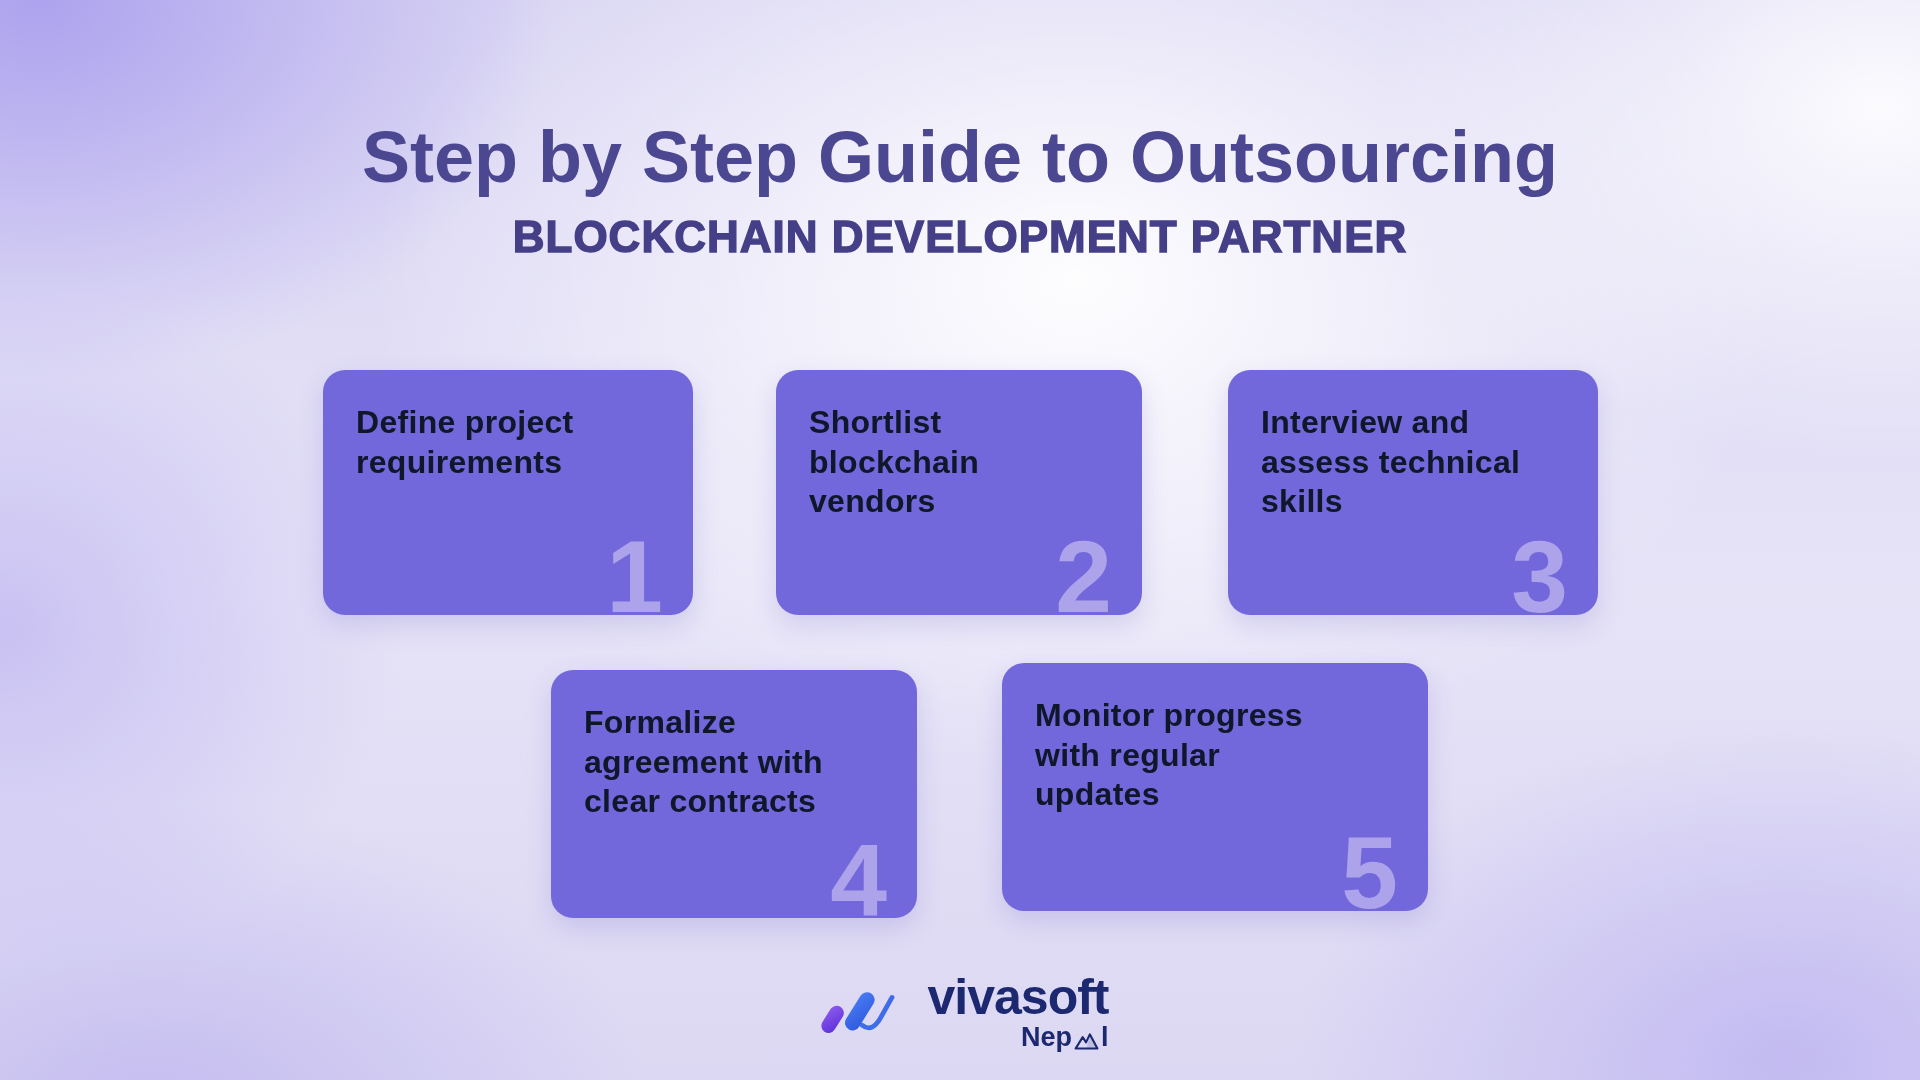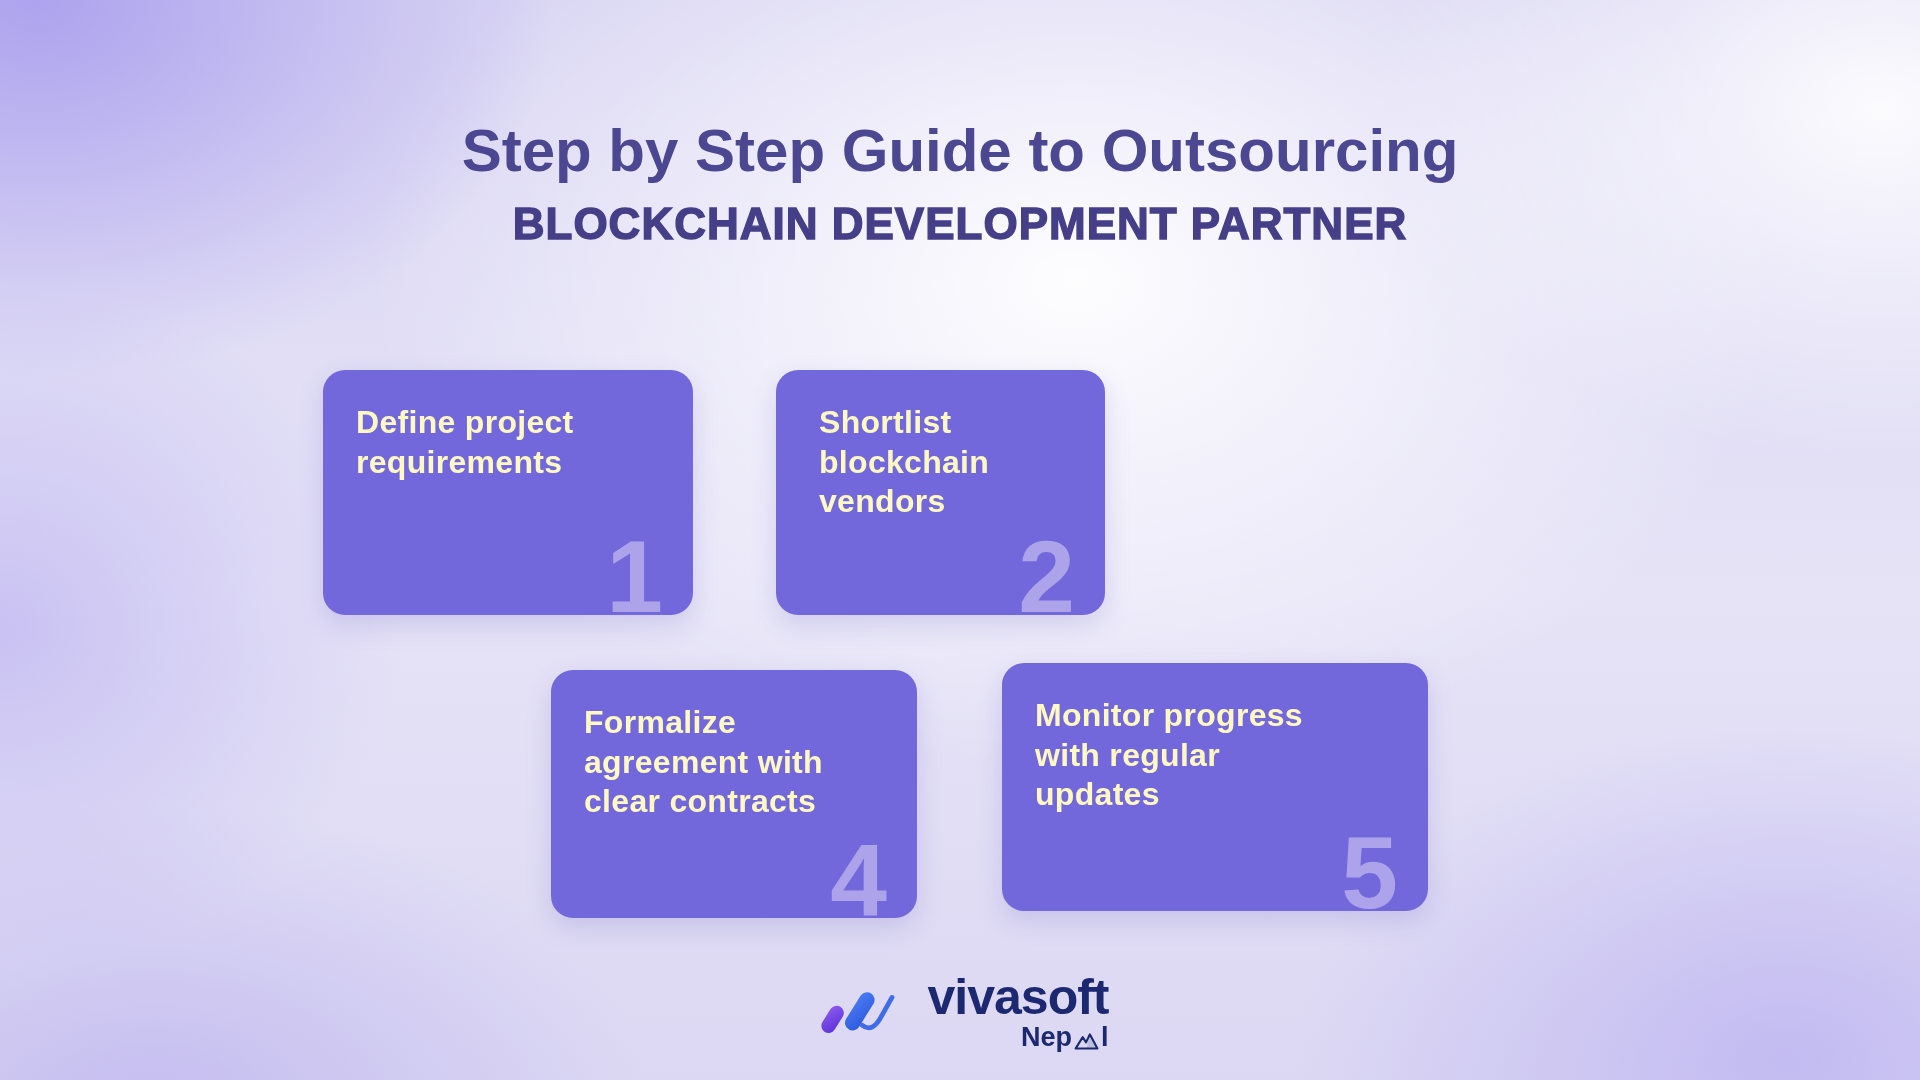--- a/index.html
+++ b/index.html
@@ -35,7 +35,7 @@
     color: #4a4489;
   }
   .title-line1 {
-    font-size: 60px;
+    font-size: 72px;
     font-weight: 700;
     letter-spacing: 0px;
     color: #4c4791;

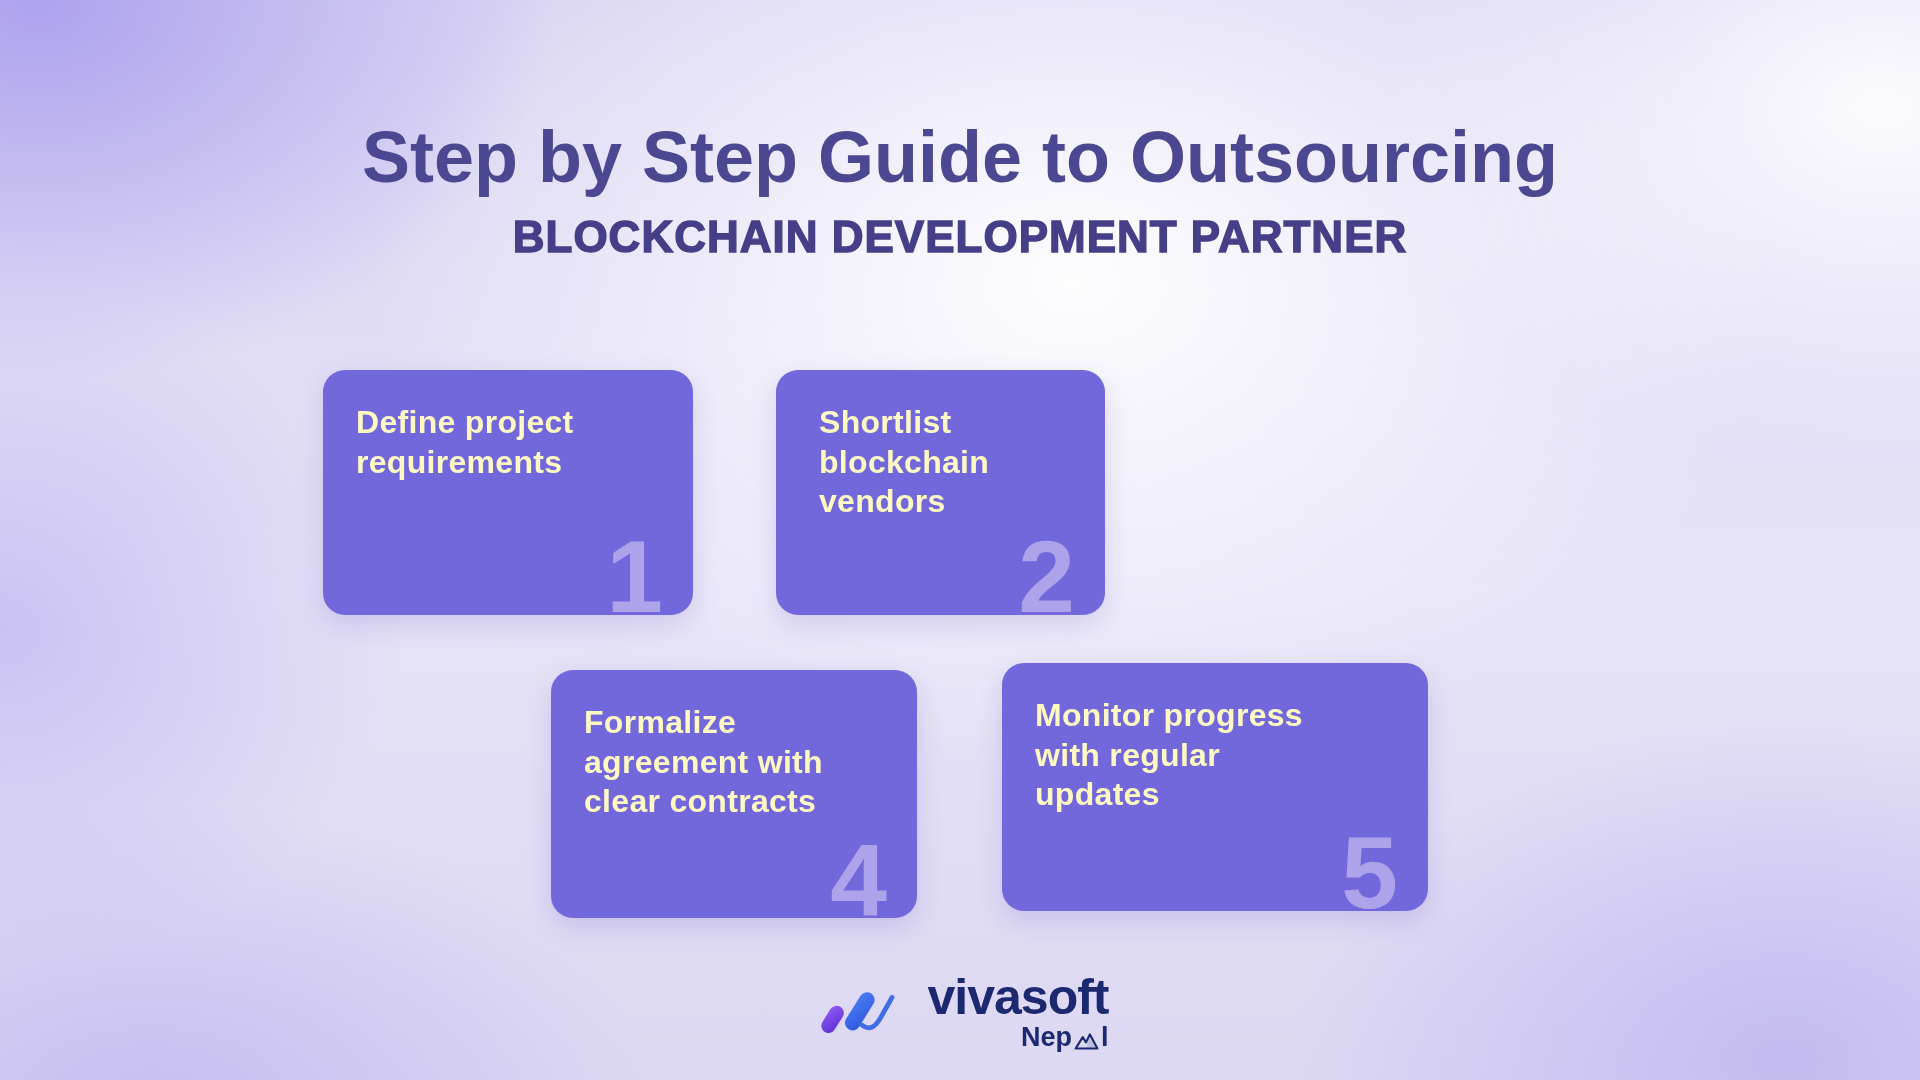--- a/index.html
+++ b/index.html
@@ -63,7 +63,7 @@
     font-weight: 700;
     letter-spacing: 0.3px;
     line-height: 1.24;
-    color: #fef9c3;
+    color: #0f172a;
     white-space: pre-line;
   }
   .card-num {

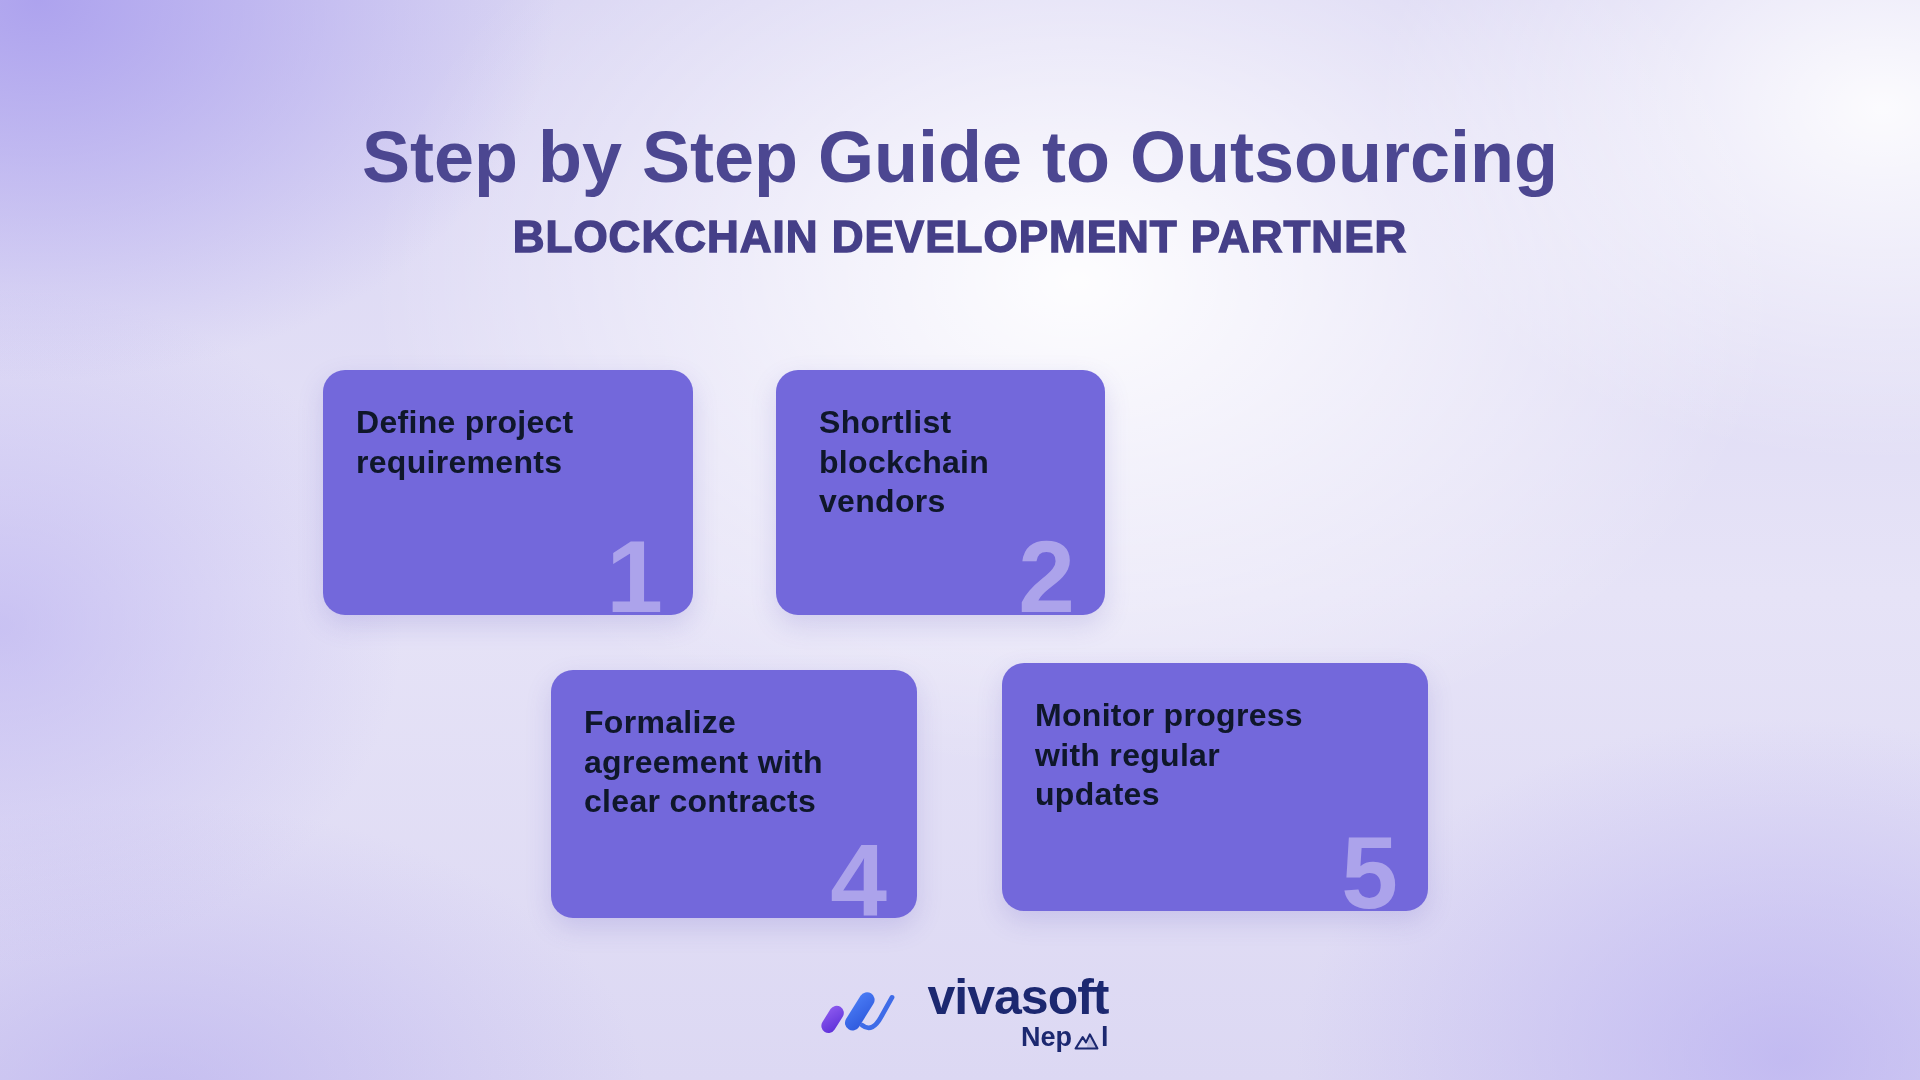--- a/index.html
+++ b/index.html
@@ -76,7 +76,7 @@
     color: #aca3eb;
   }
   .card-1 { left: 323px;  top: 370px; width: 370px; height: 245px; }
-  .card-2 { left: 776px;  top: 370px; width: 329px; height: 245px; padding-left: 10px; }
+  .card-2 { left: 776px;  top: 370px; width: 366px; height: 245px; }
   .card-3 { left: 1228px; top: 370px; width: 370px; height: 245px; }
   .card-4 { left: 551px;  top: 670px; width: 366px; height: 248px; }
   .card-5 { left: 1002px; top: 663px; width: 426px; height: 248px; }

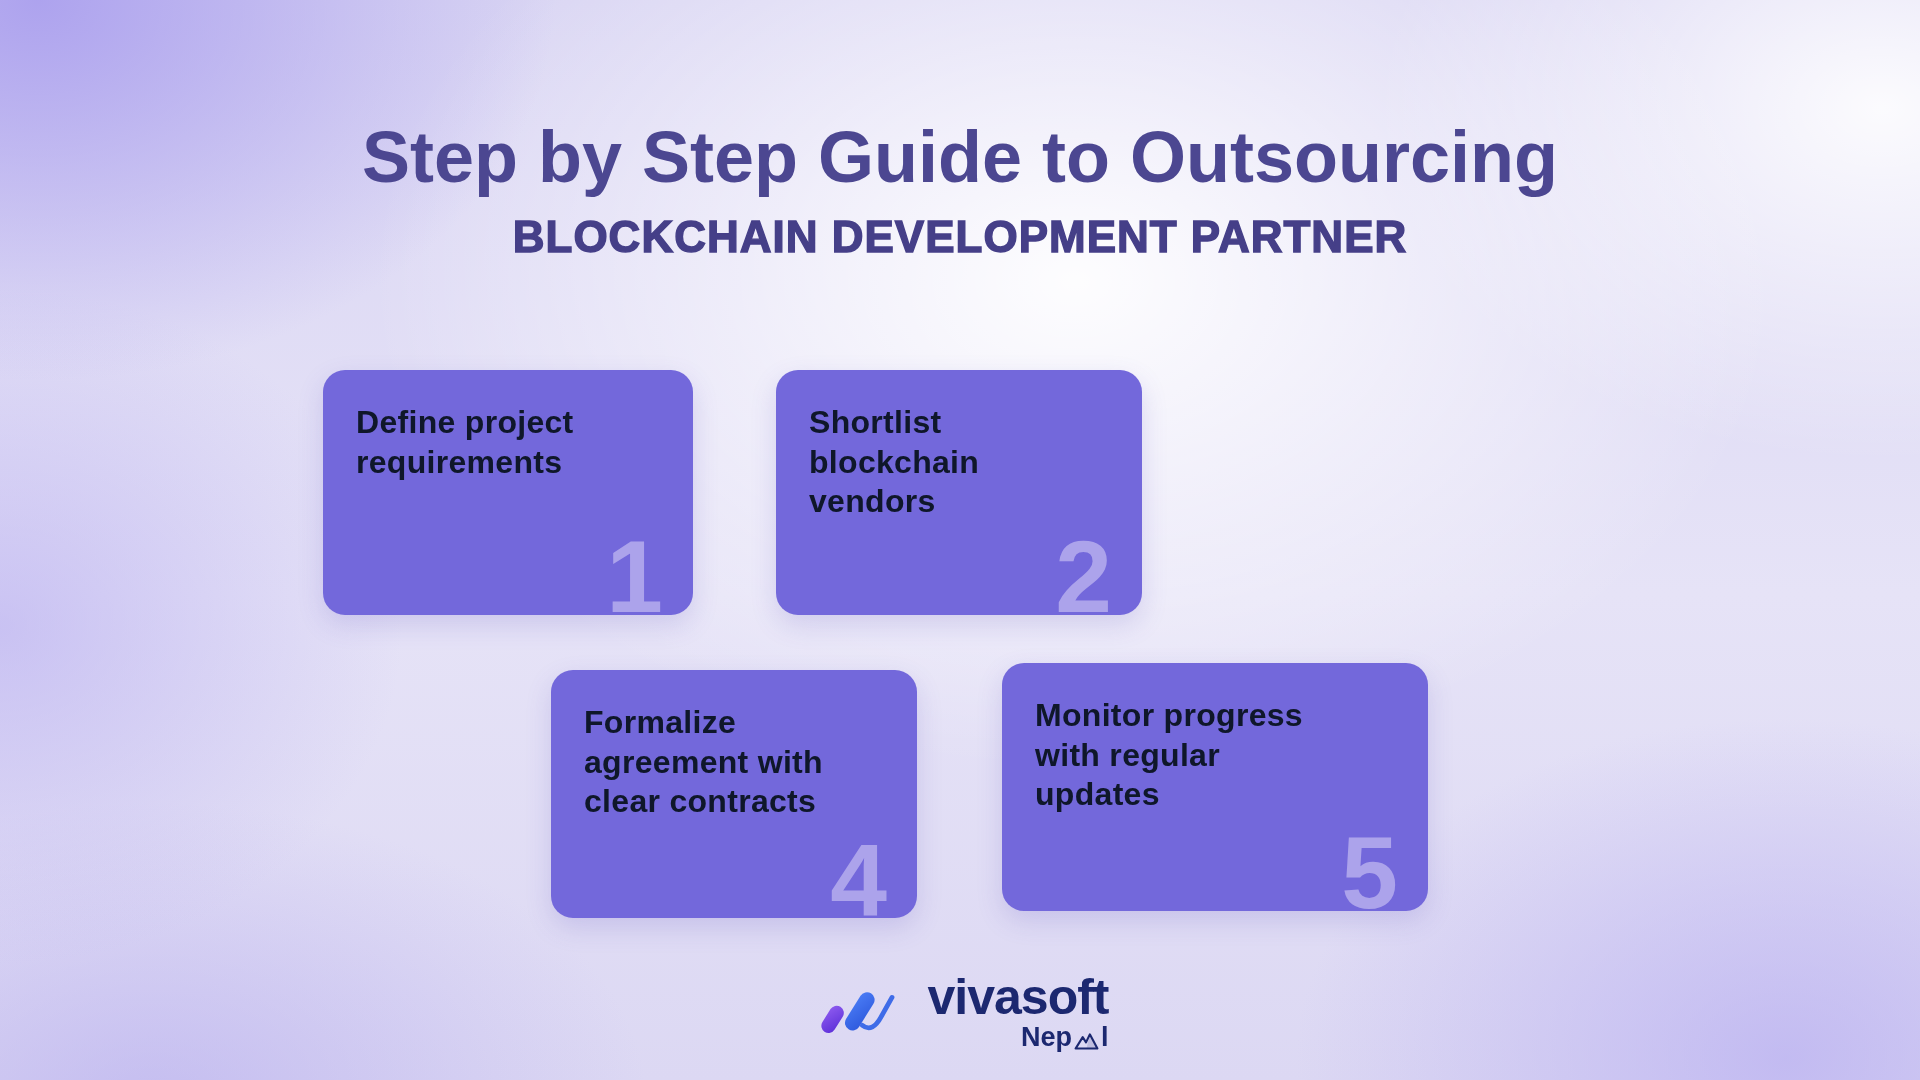--- a/index.html
+++ b/index.html
@@ -139,6 +139,12 @@
     <span class="card-num">2</span>
   </section>
 
+  <section class="card card-3">
+    <p class="card-text">Interview and
+assess technical
+skills</p>
+    <span class="card-num">3</span>
+  </section>
 
   <section class="card card-4">
     <p class="card-text">Formalize

